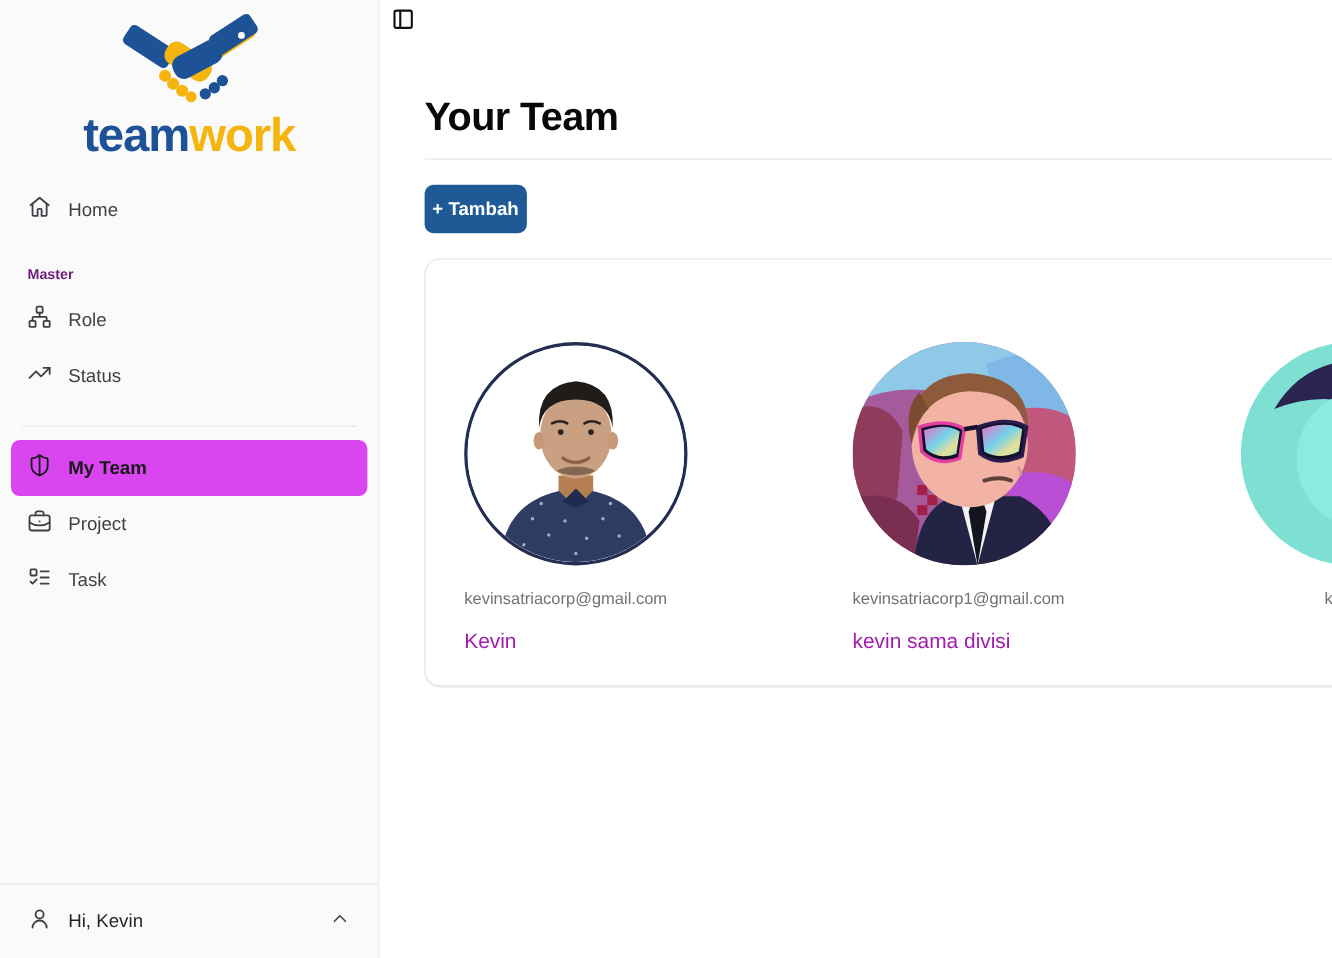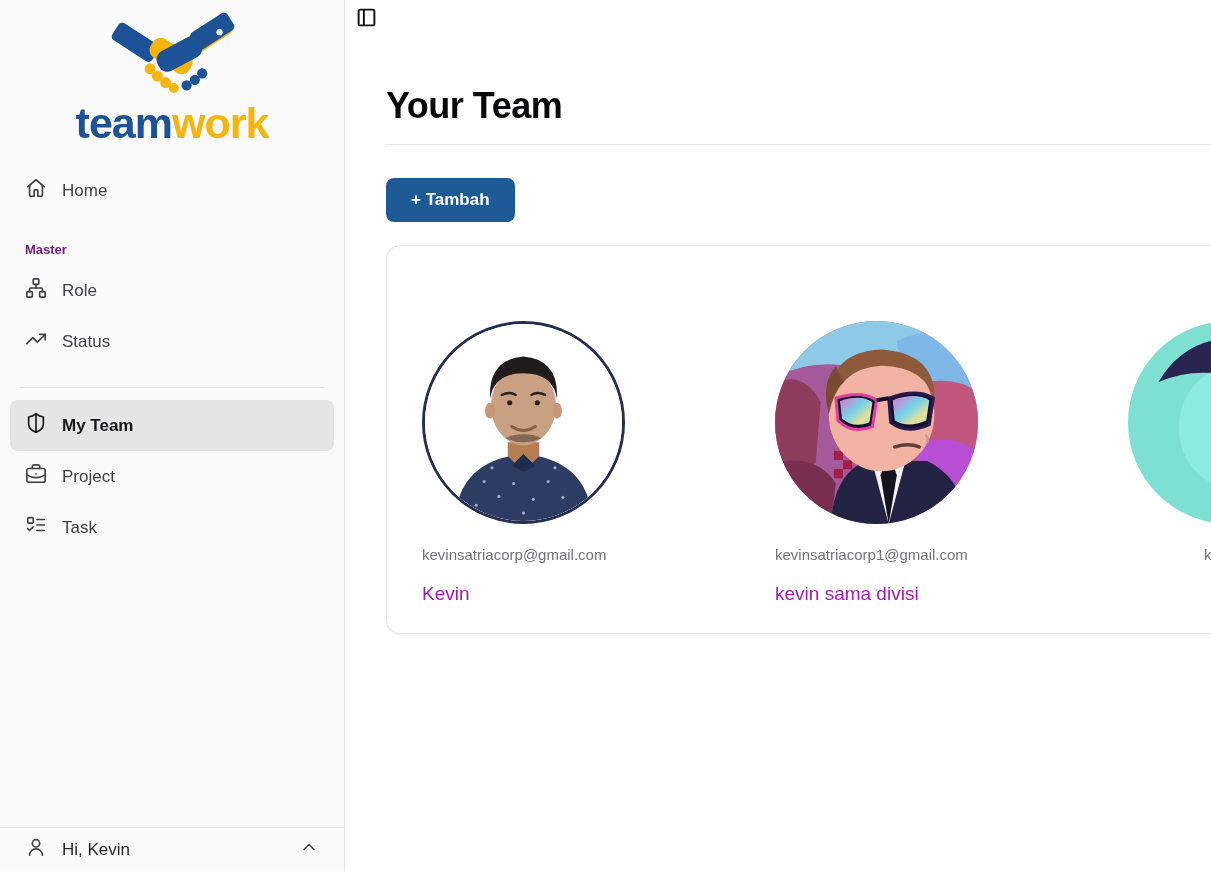--- a/index.html
+++ b/index.html
@@ -36,9 +36,9 @@
   .content { padding:85px 0 0 41px; }
   .page-title { font-size:36px; font-weight:700; color:#09090b; letter-spacing:-0.5px; }
   .title-divider { border:none; border-top:1px solid #e4e4e7; margin:17px 0 0; }
-  .add-btn { margin-top:33px; background:#1e5a96; color:#fff; border:none;
+  .add-btn { margin-top:23px; background:#1e5a96; color:#fff; border:none;
     border-radius:8px; font-family:"Liberation Sans",sans-serif; font-size:17px;
-    font-weight:700; padding:12px 25px; cursor:pointer; }
+    font-weight:700; padding:12px 7px; cursor:pointer; }
   .team-card { margin-top:23px; width:1400px; height:389px; background:#fff;
     border:1px solid #e4e4e7; border-radius:14px; box-shadow:0 1px 2px rgba(0,0,0,.05);
     padding:75px 0 0 35px; display:flex; }

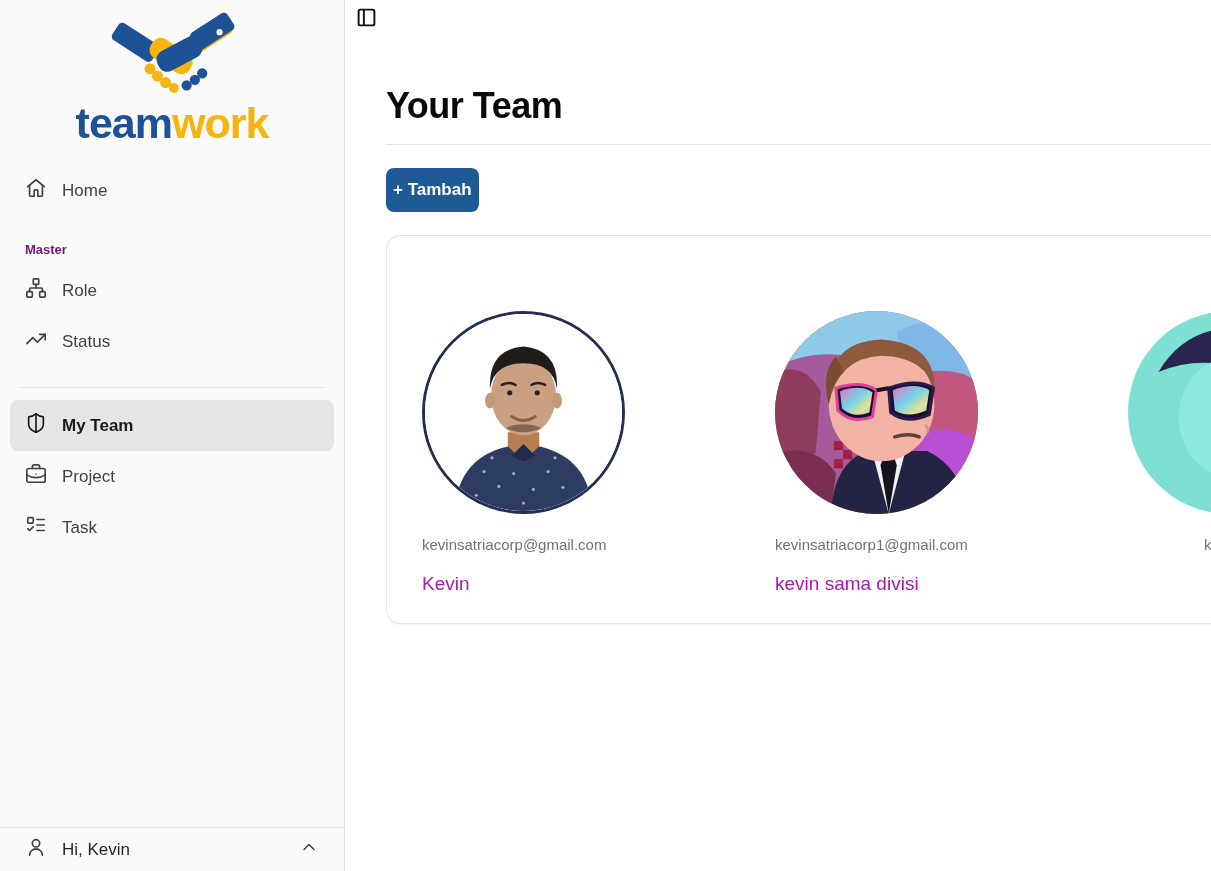--- a/index.html
+++ b/index.html
@@ -20,7 +20,7 @@
   .nav-item { display:flex; align-items:center; gap:15px; padding:12px 15px;
     border-radius:8px; font-size:17px; color:#3f3f46; cursor:pointer; }
   .nav-item svg { flex:0 0 auto; }
-  .nav-item.active { background:#e5e5e5; font-weight:700; color:#18181b; }
+  .nav-item.active { background:#d946ef; font-weight:700; color:#18181b; }
   .section-label { margin:26px 15px 8px; font-size:13px; font-weight:600; color:#701a75; }
   .side-divider { border:none; border-top:1px solid #e4e4e7; margin:20px 10px 12px; }
 

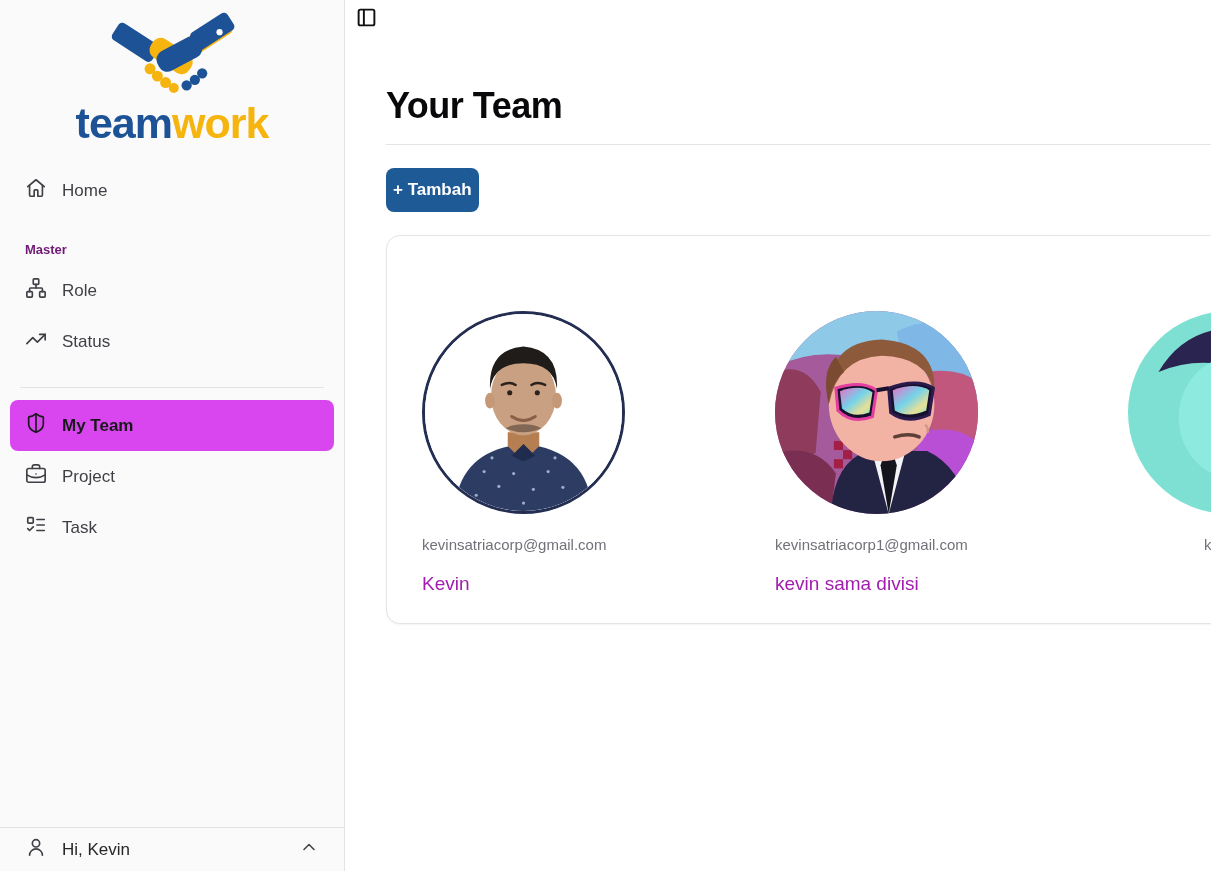--- a/index.html
+++ b/index.html
@@ -25,7 +25,7 @@
   .side-divider { border:none; border-top:1px solid #e4e4e7; margin:20px 10px 12px; }
 
   .side-spacer { flex:1; }
-  .user-row { border-top:1px solid #e4e4e7; padding:8px 25px; display:flex;
+  .user-row { border-top:1px solid #e4e4e7; padding:20px 25px; display:flex;
     align-items:center; gap:15px; font-size:17px; color:#27272a; cursor:pointer; }
   .user-row .chev { margin-left:auto; }
 

